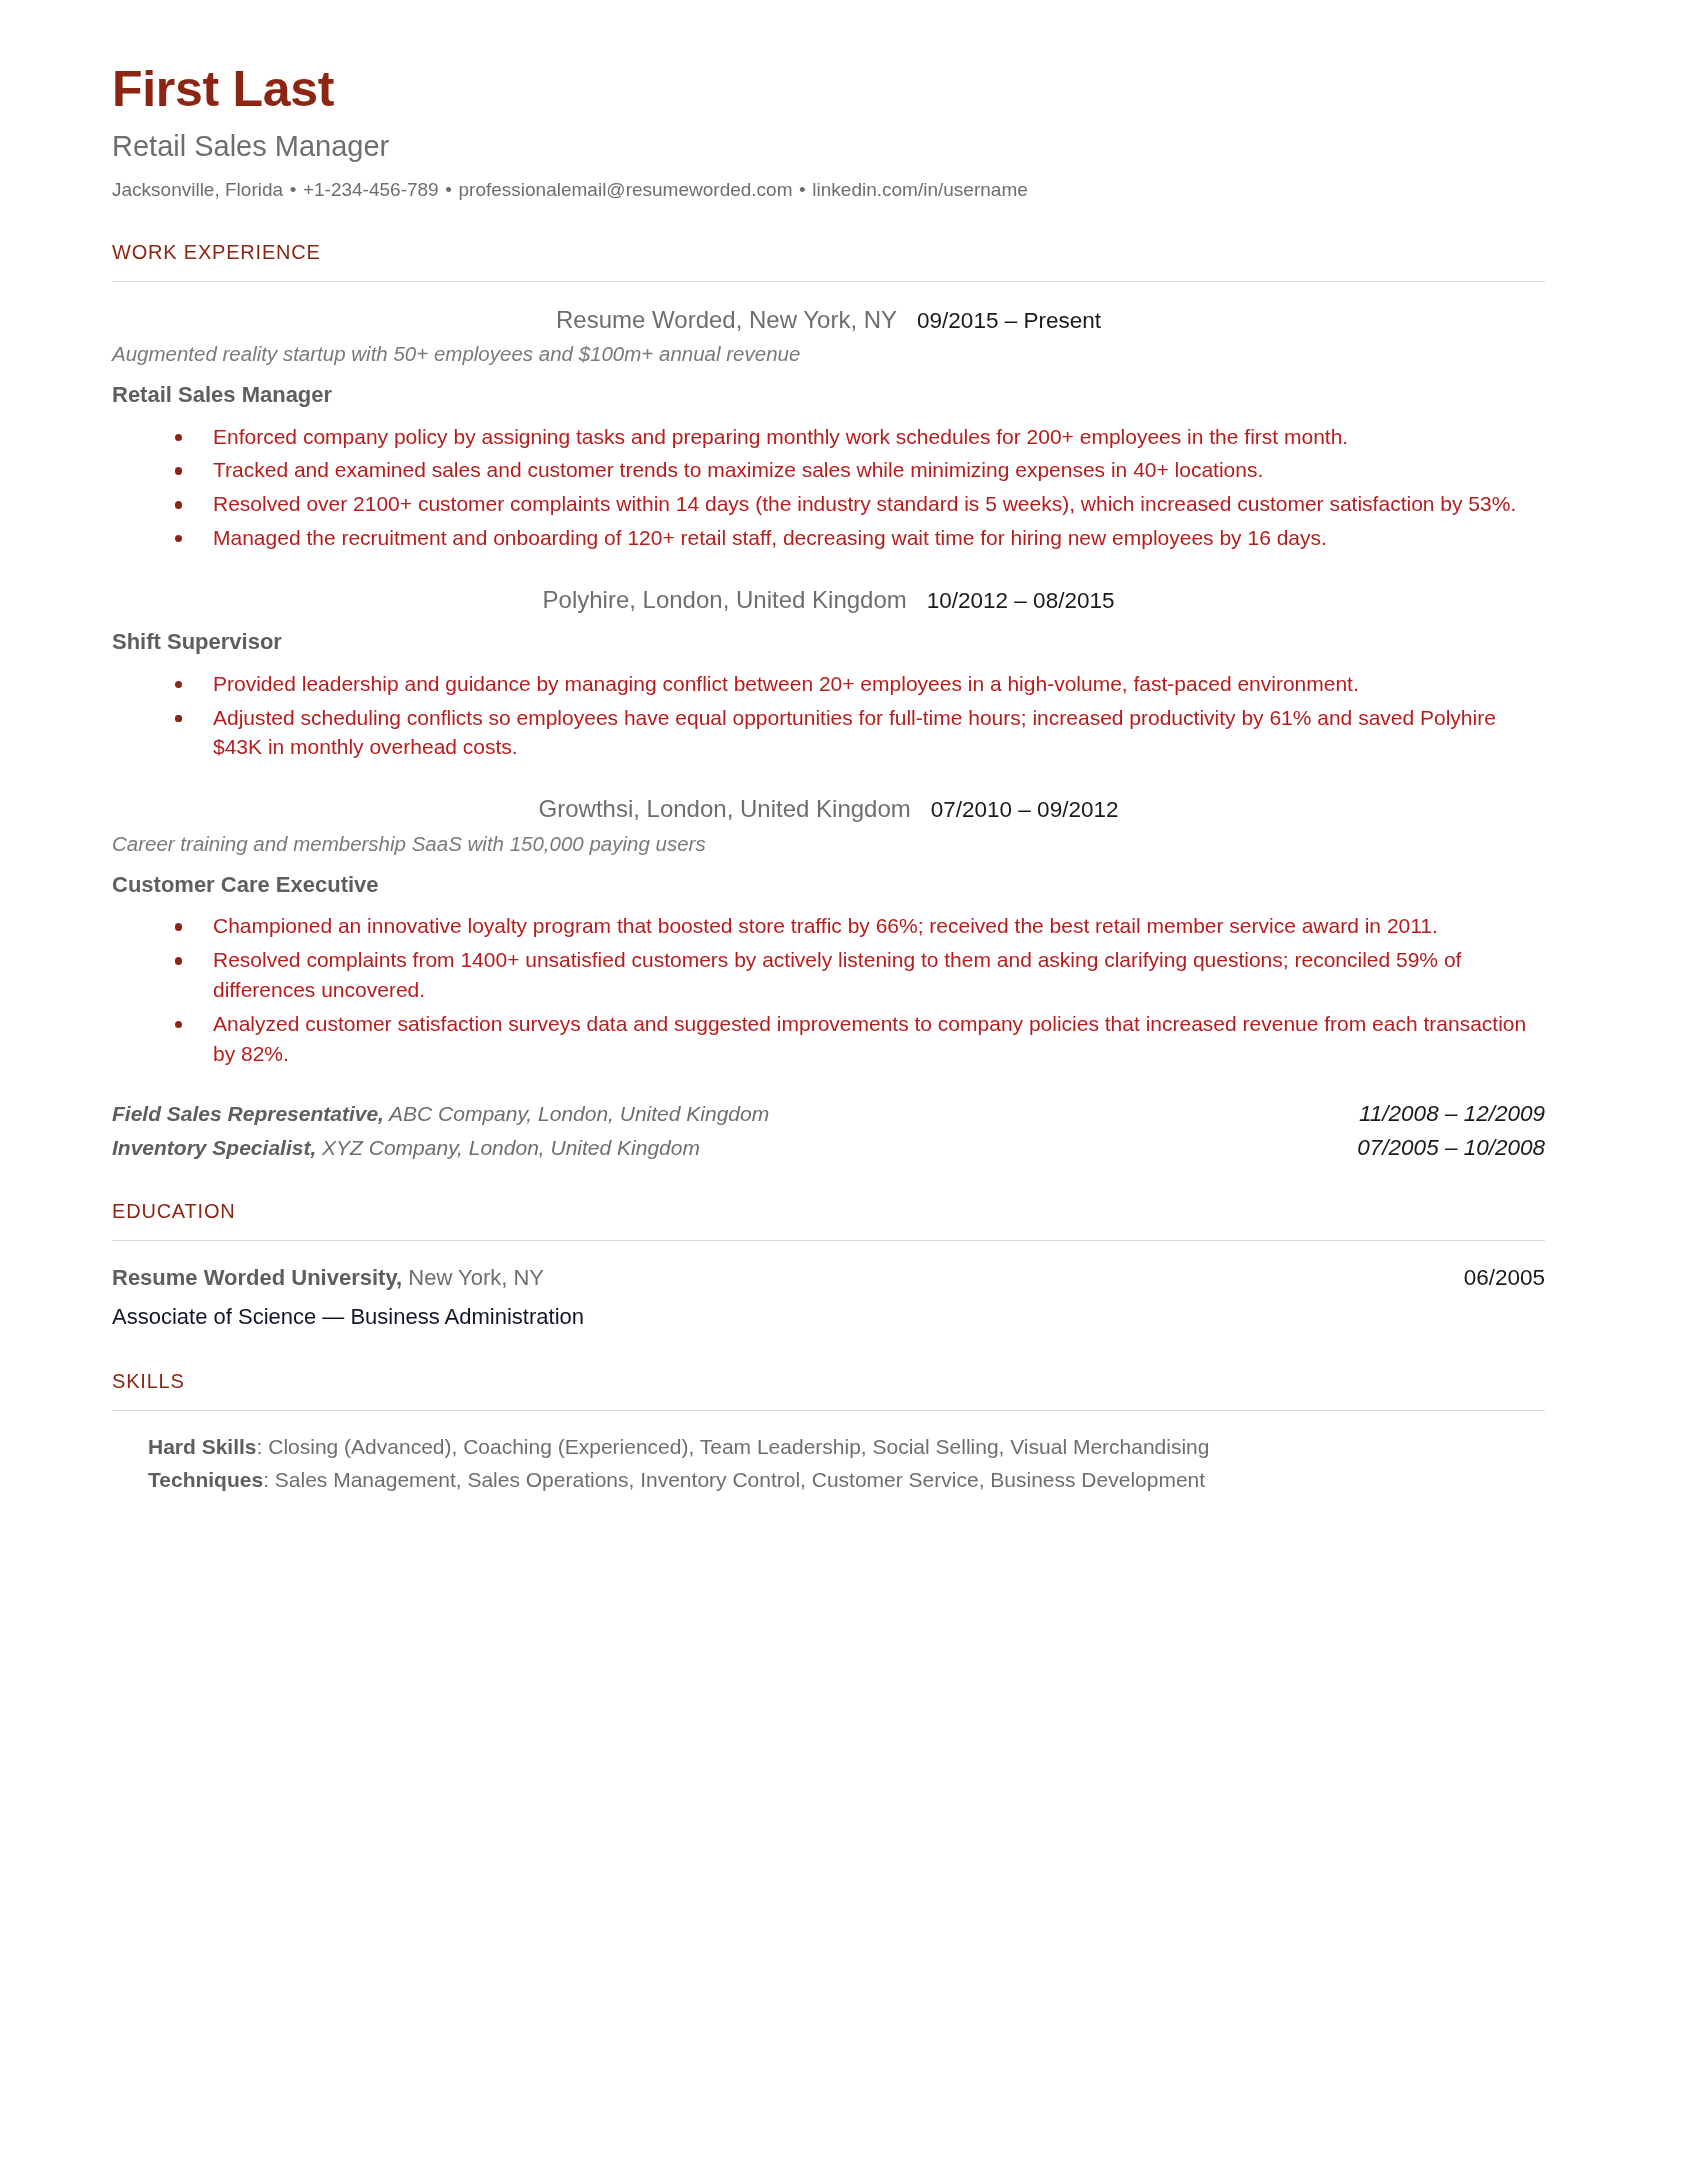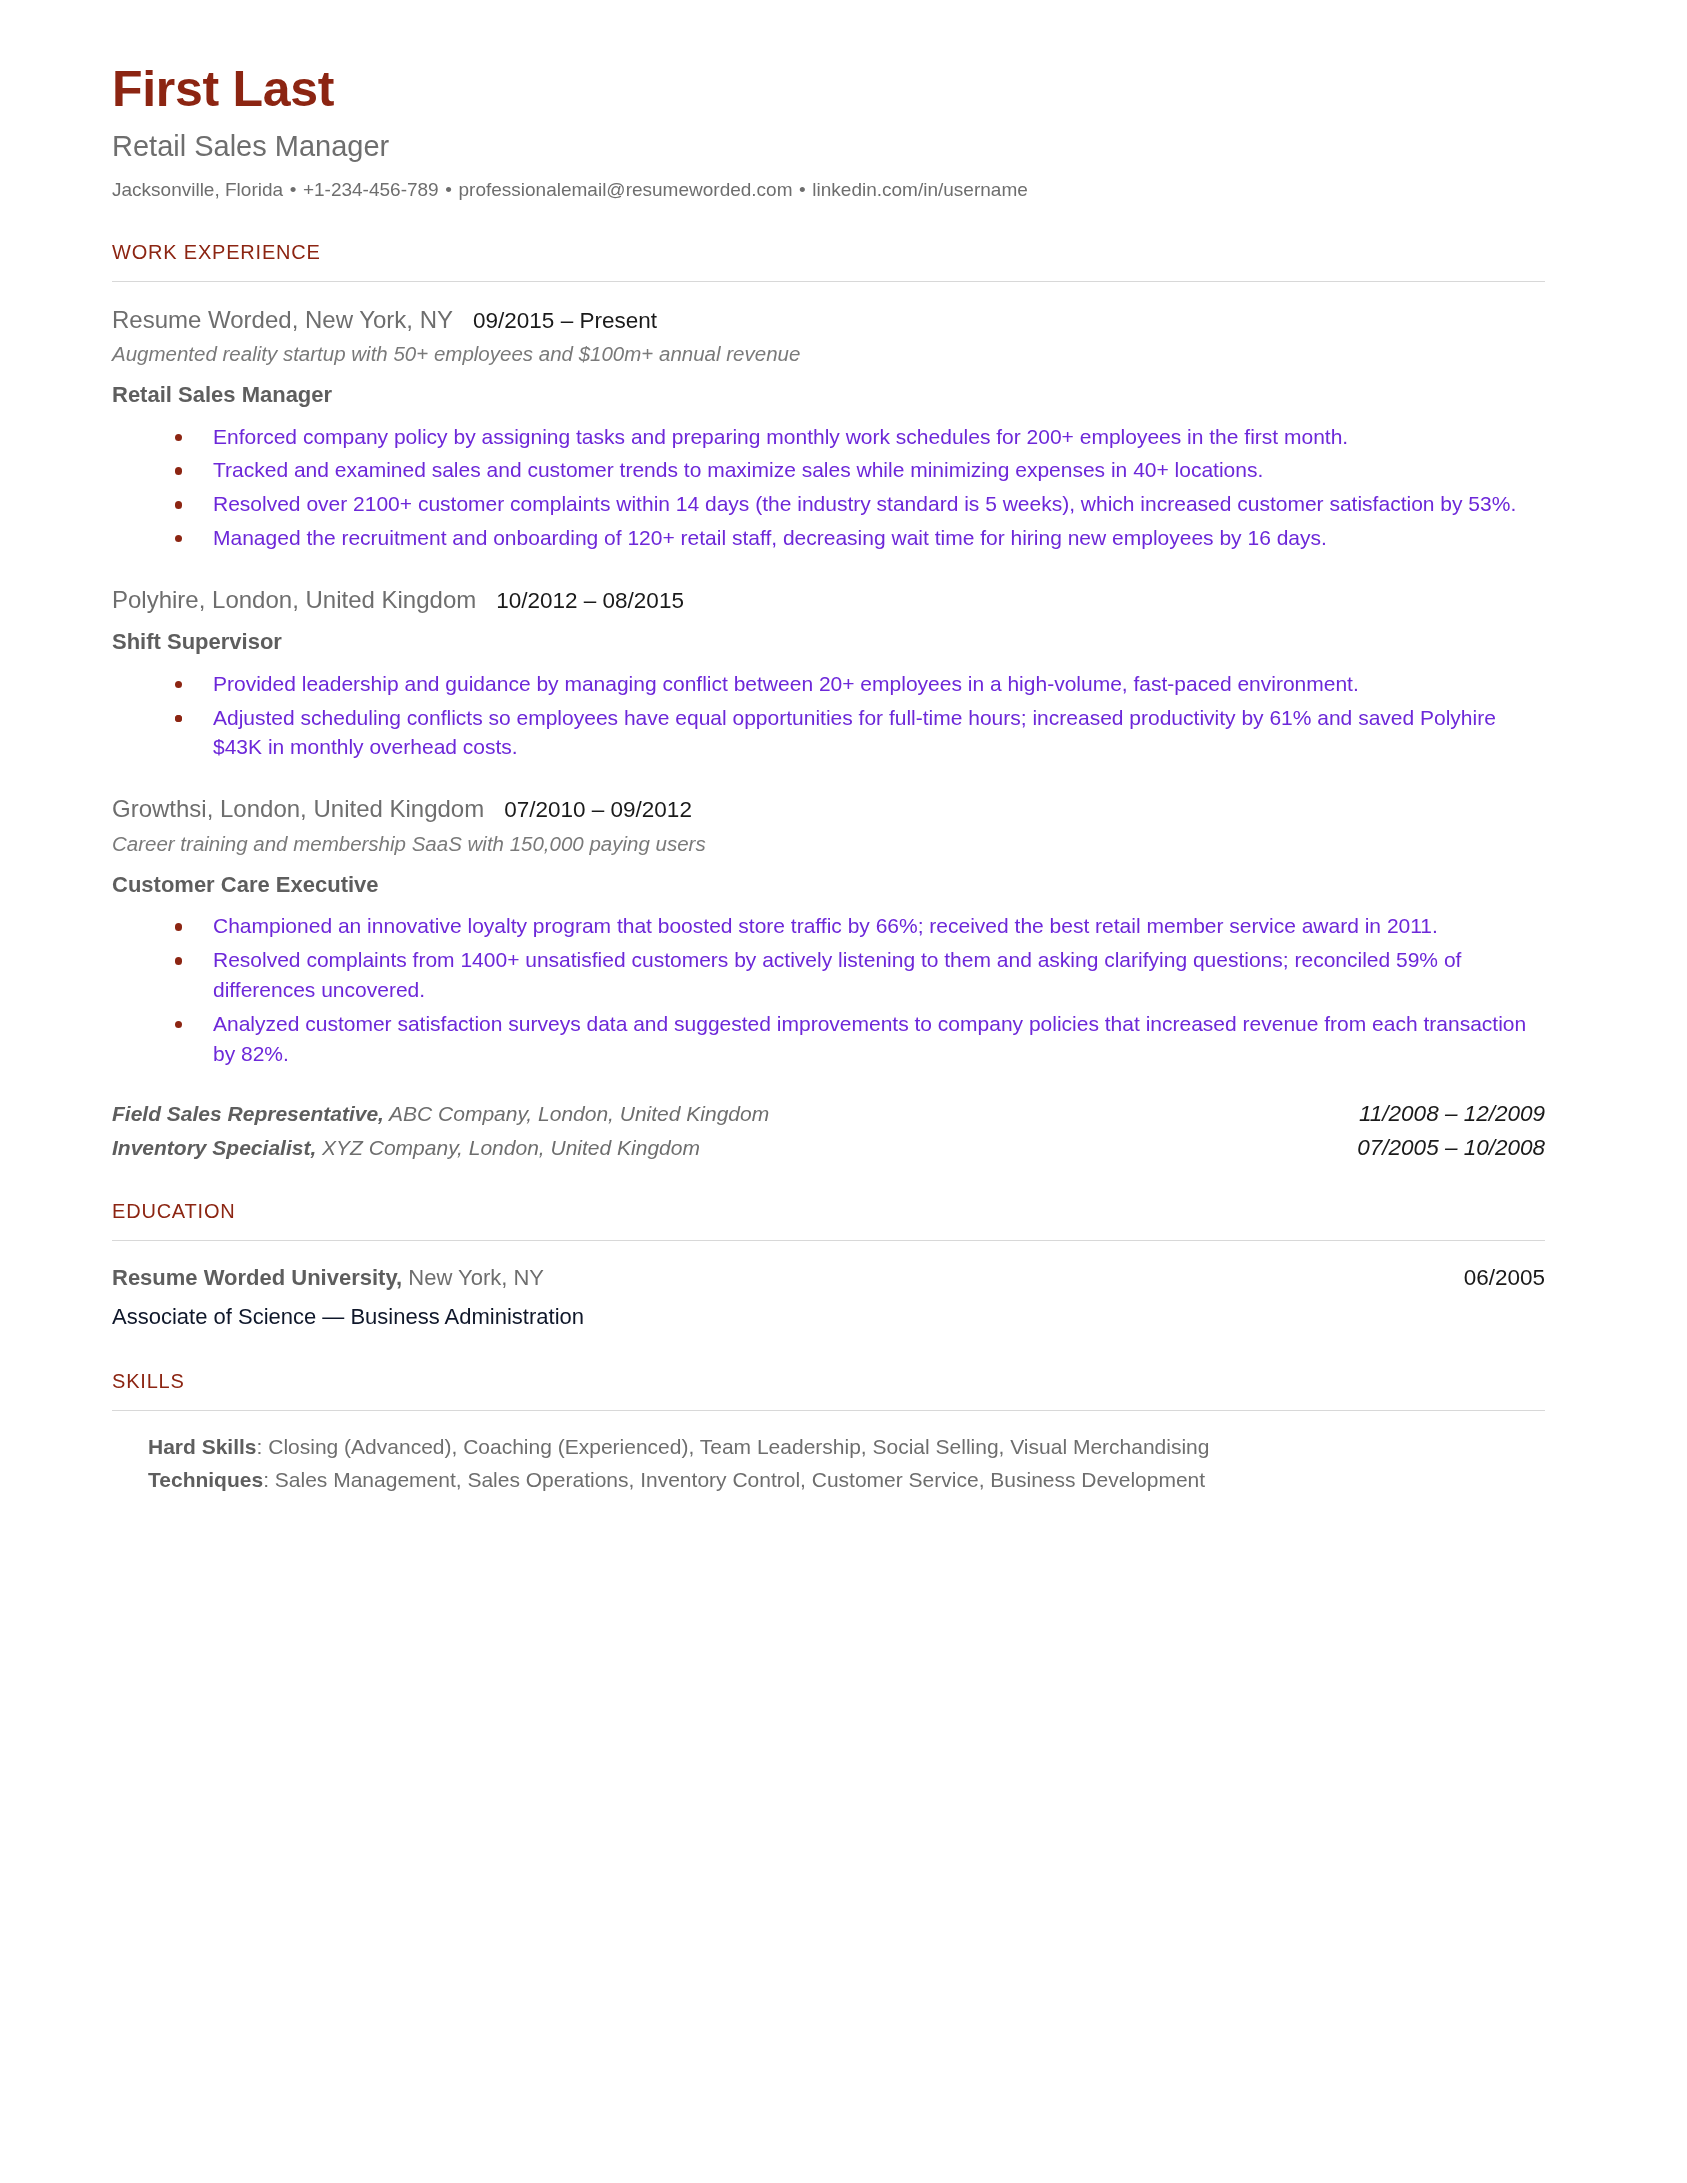--- a/index.html
+++ b/index.html
@@ -76,7 +76,7 @@
 
   .entry-head {
     display: flex;
-    justify-content: flex-start;
+    justify-content: center;
     align-items: baseline;
     width: 100%;
   }

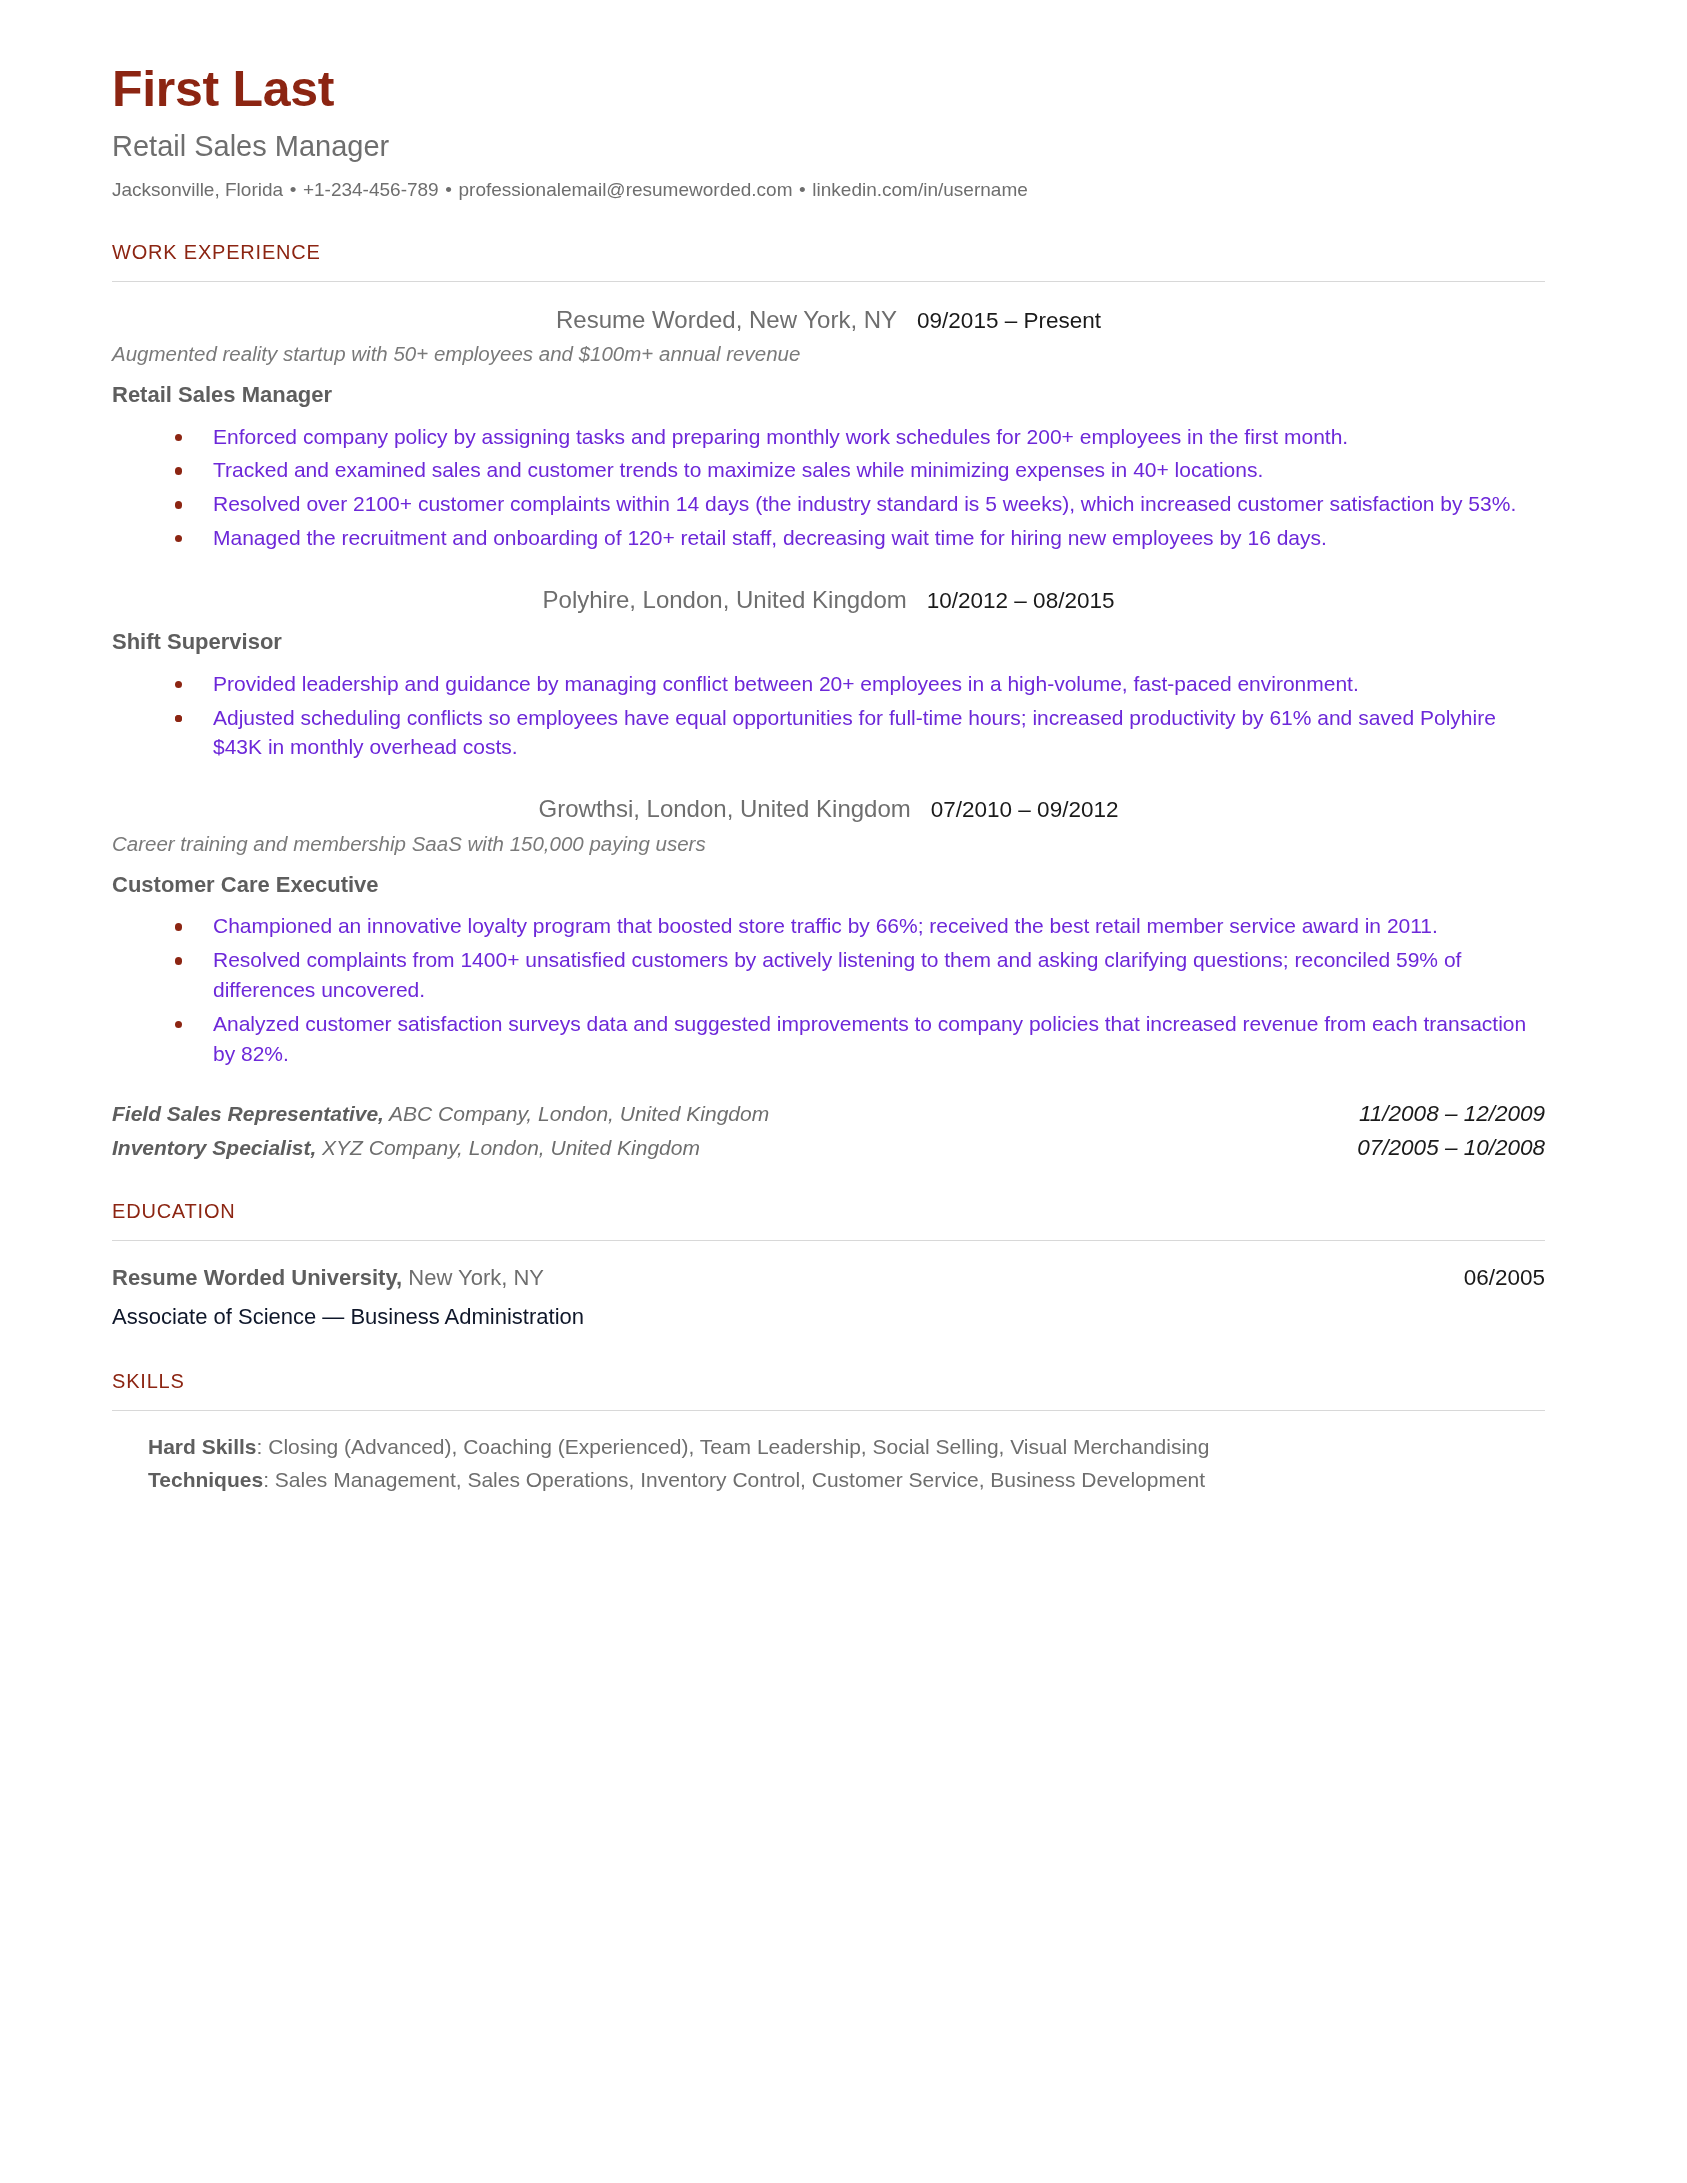--- a/index.html
+++ b/index.html
@@ -117,7 +117,7 @@
   ul.bullets li {
     position: relative;
     font-size: 21px;
-    color: #6d28d9;
+    color: #b91c1c;
     line-height: 1.42;
     padding-left: 101px;
     margin-bottom: 4px;

